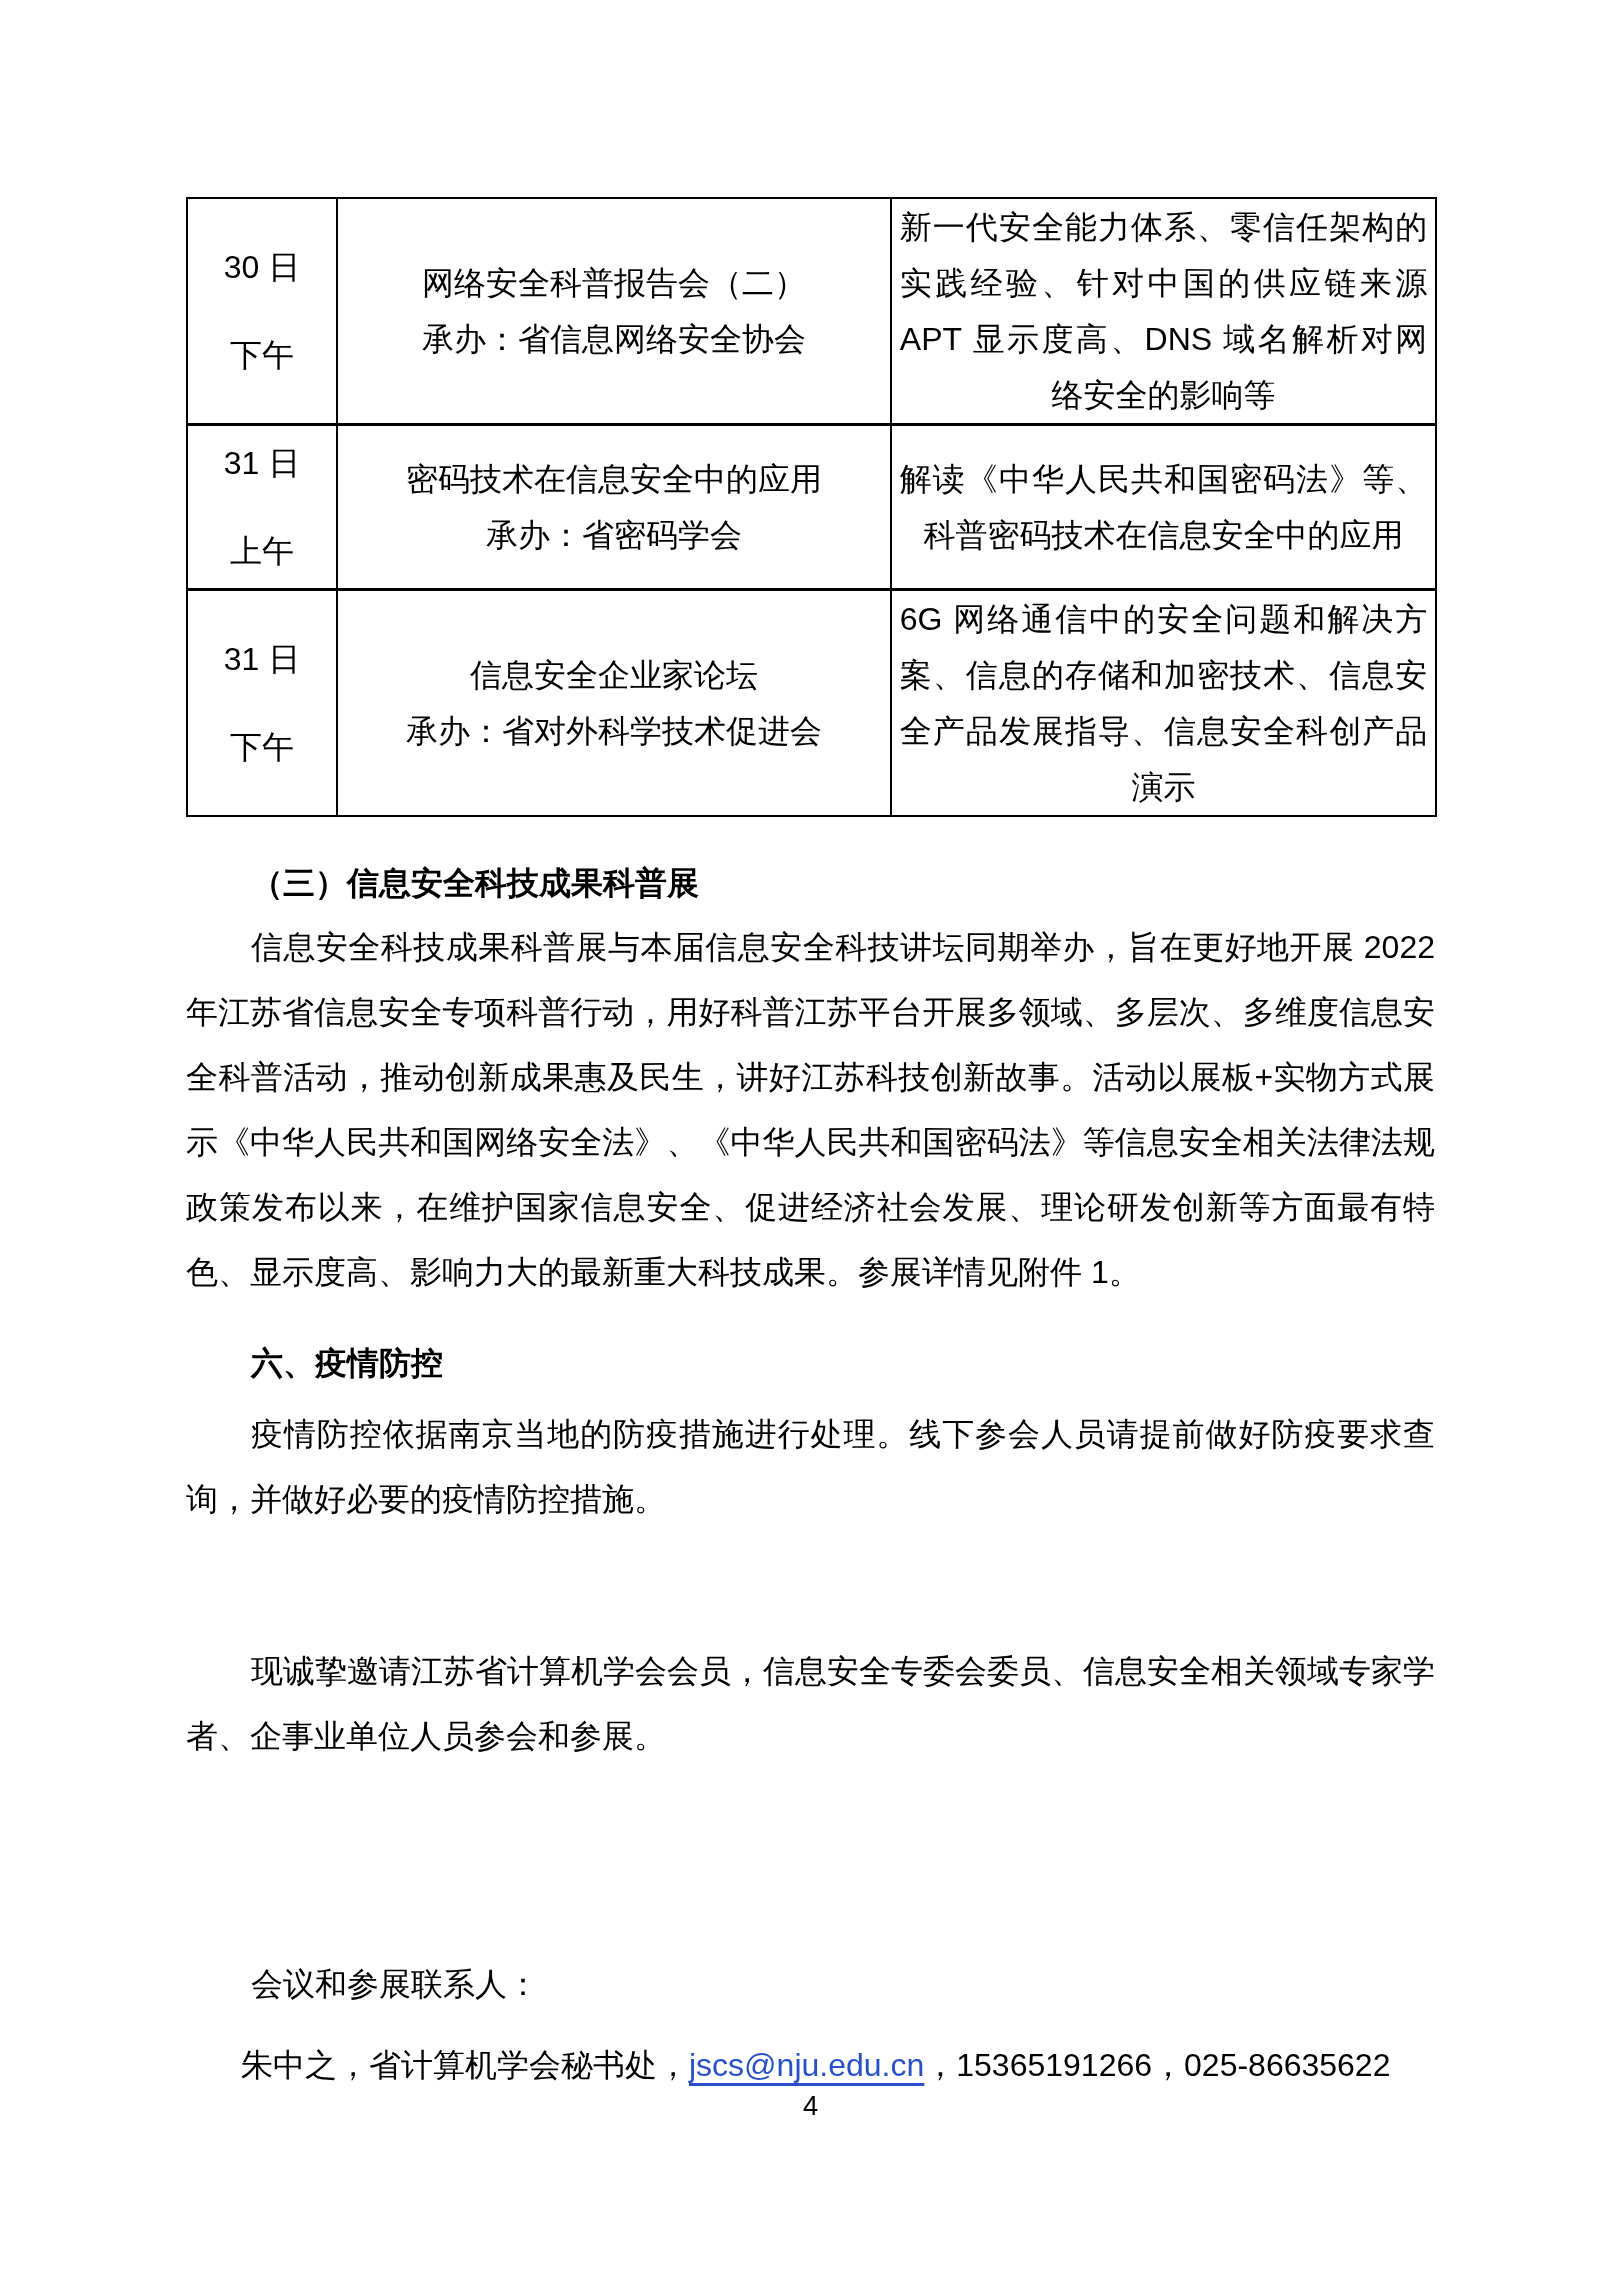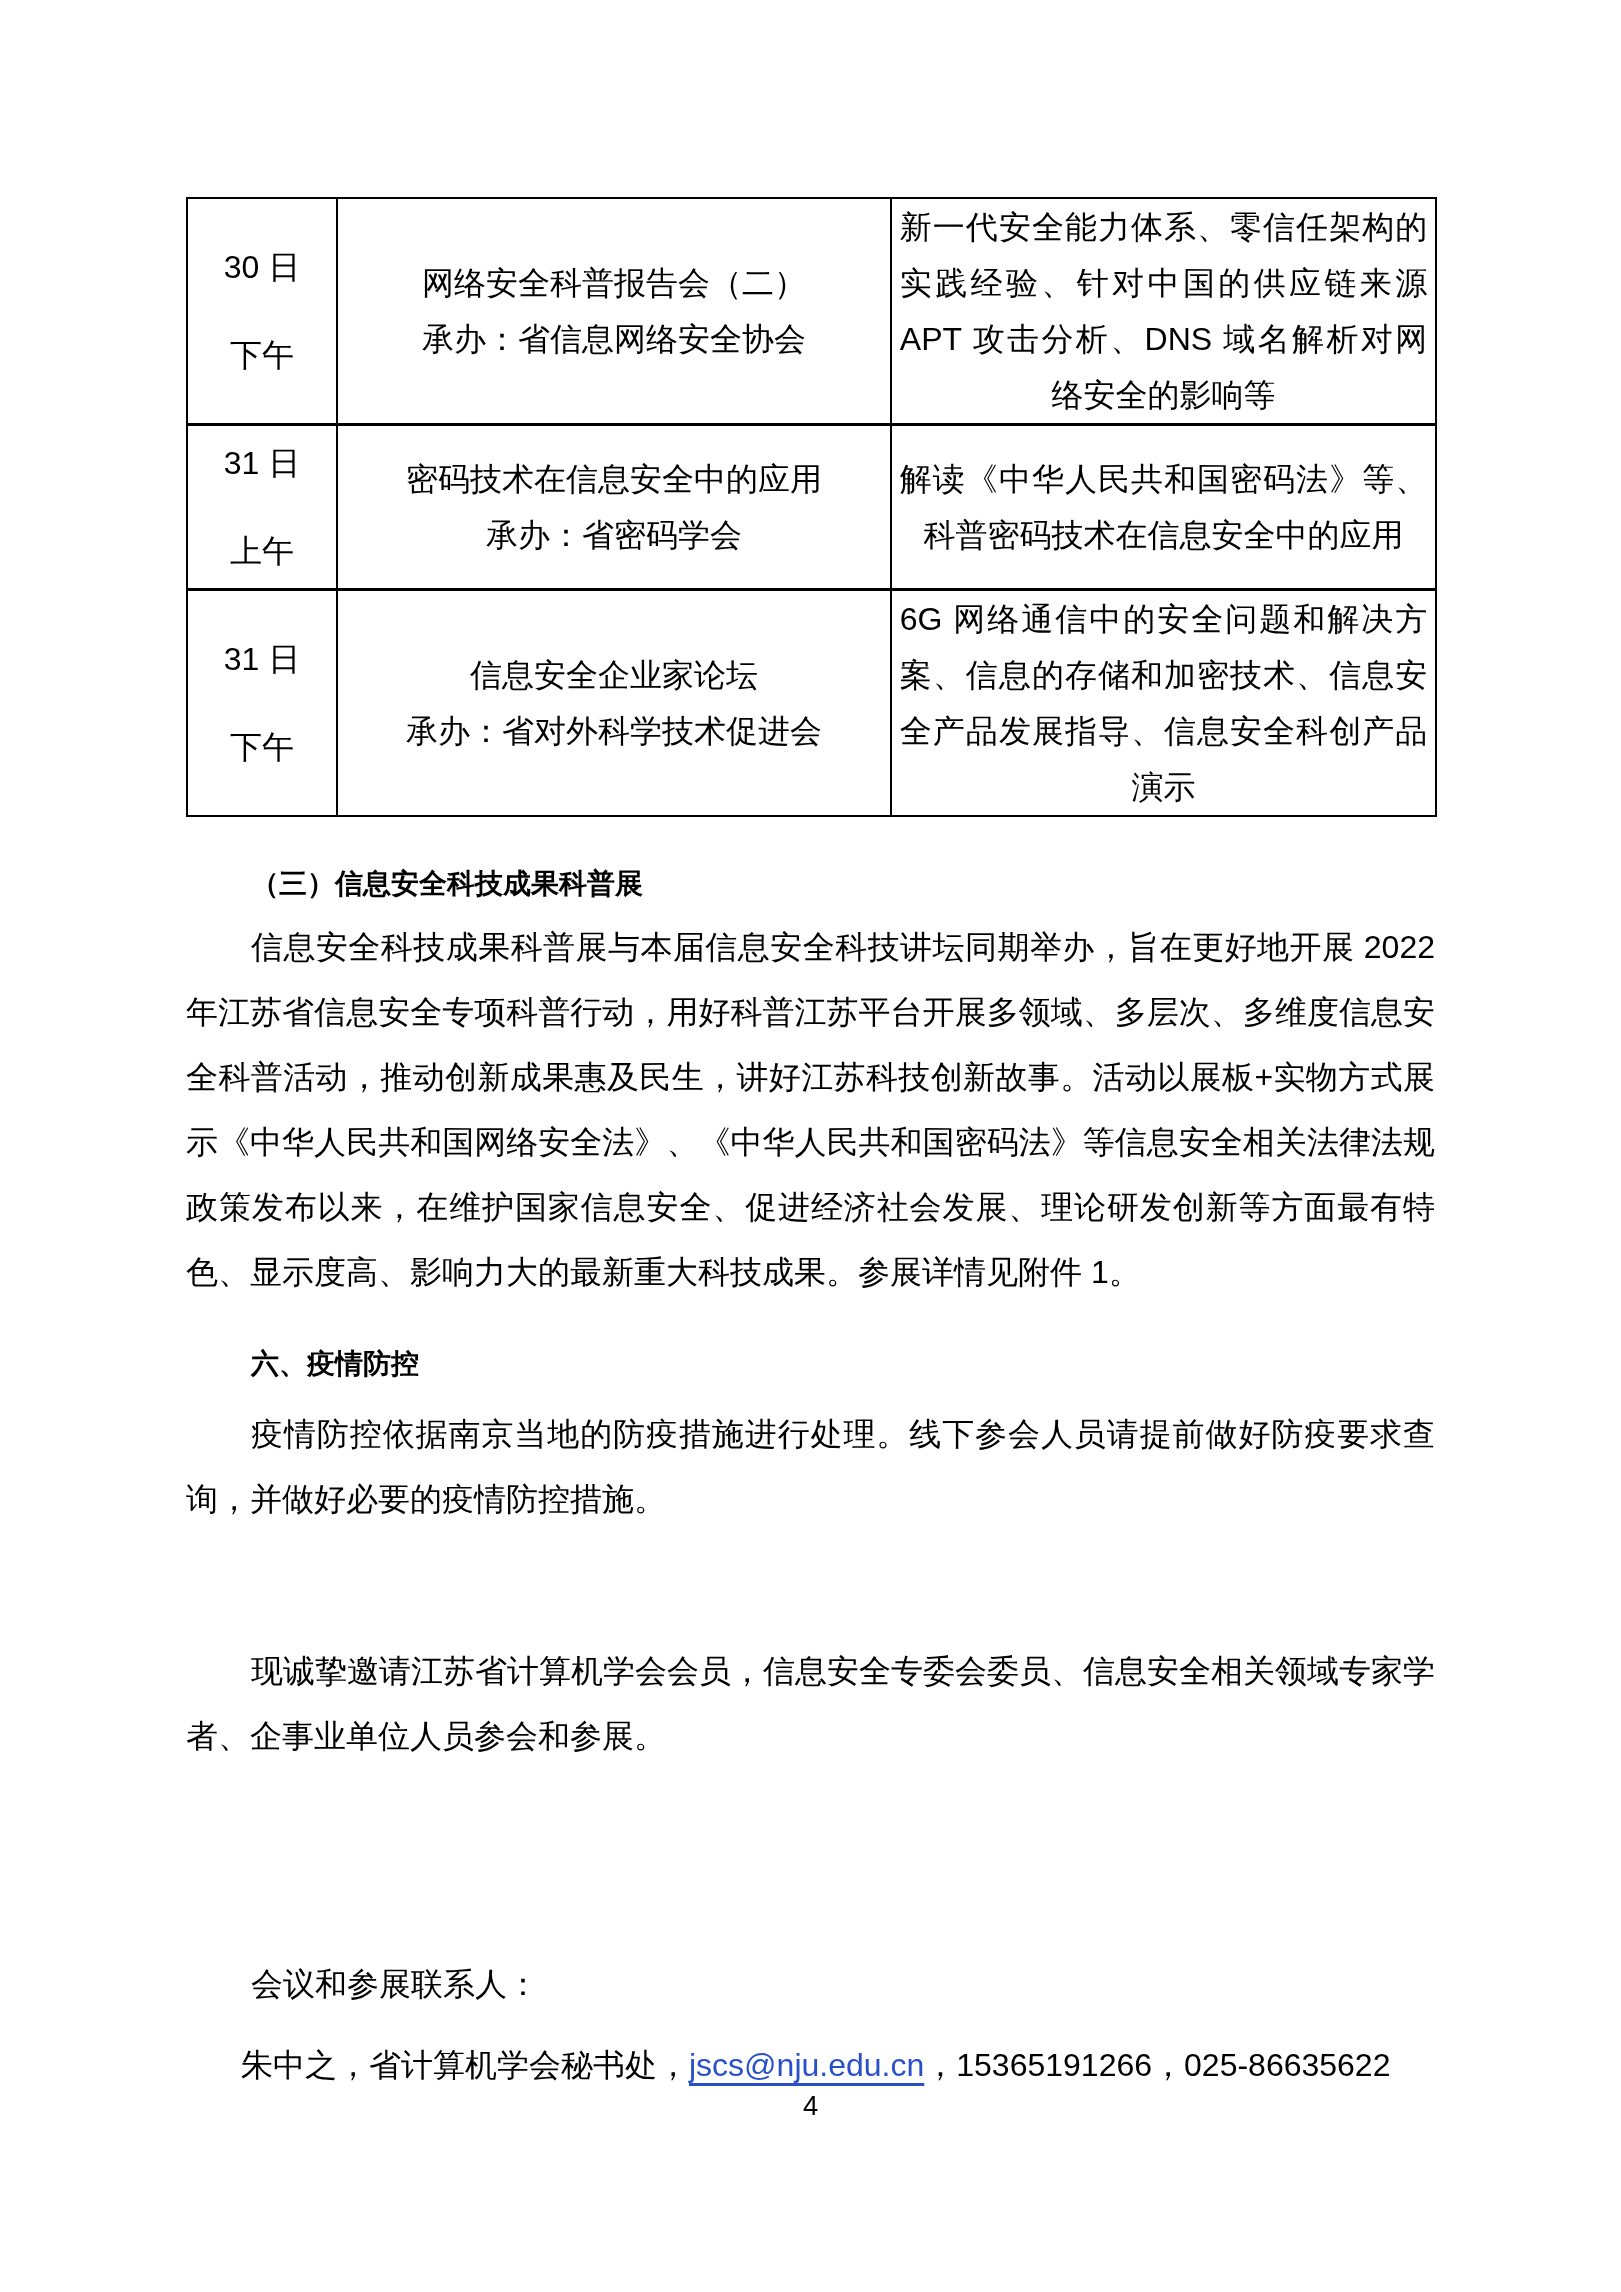--- a/index.html
+++ b/index.html
@@ -101,7 +101,7 @@
           </div>
         </td>
         <td>
-          <div class="cell-topics">新一代安全能力体系、零信任架构的实践经验、针对中国的供应链来源 APT 攻击分析、DNS 域名解析对网络安全的影响等</div>
+          <div class="cell-topics">新一代安全能力体系、零信任架构的实践经验、针对中国的供应链来源 APT 显示度高、DNS 域名解析对网络安全的影响等</div>
         </td>
       </tr>
       <tr class="r2">

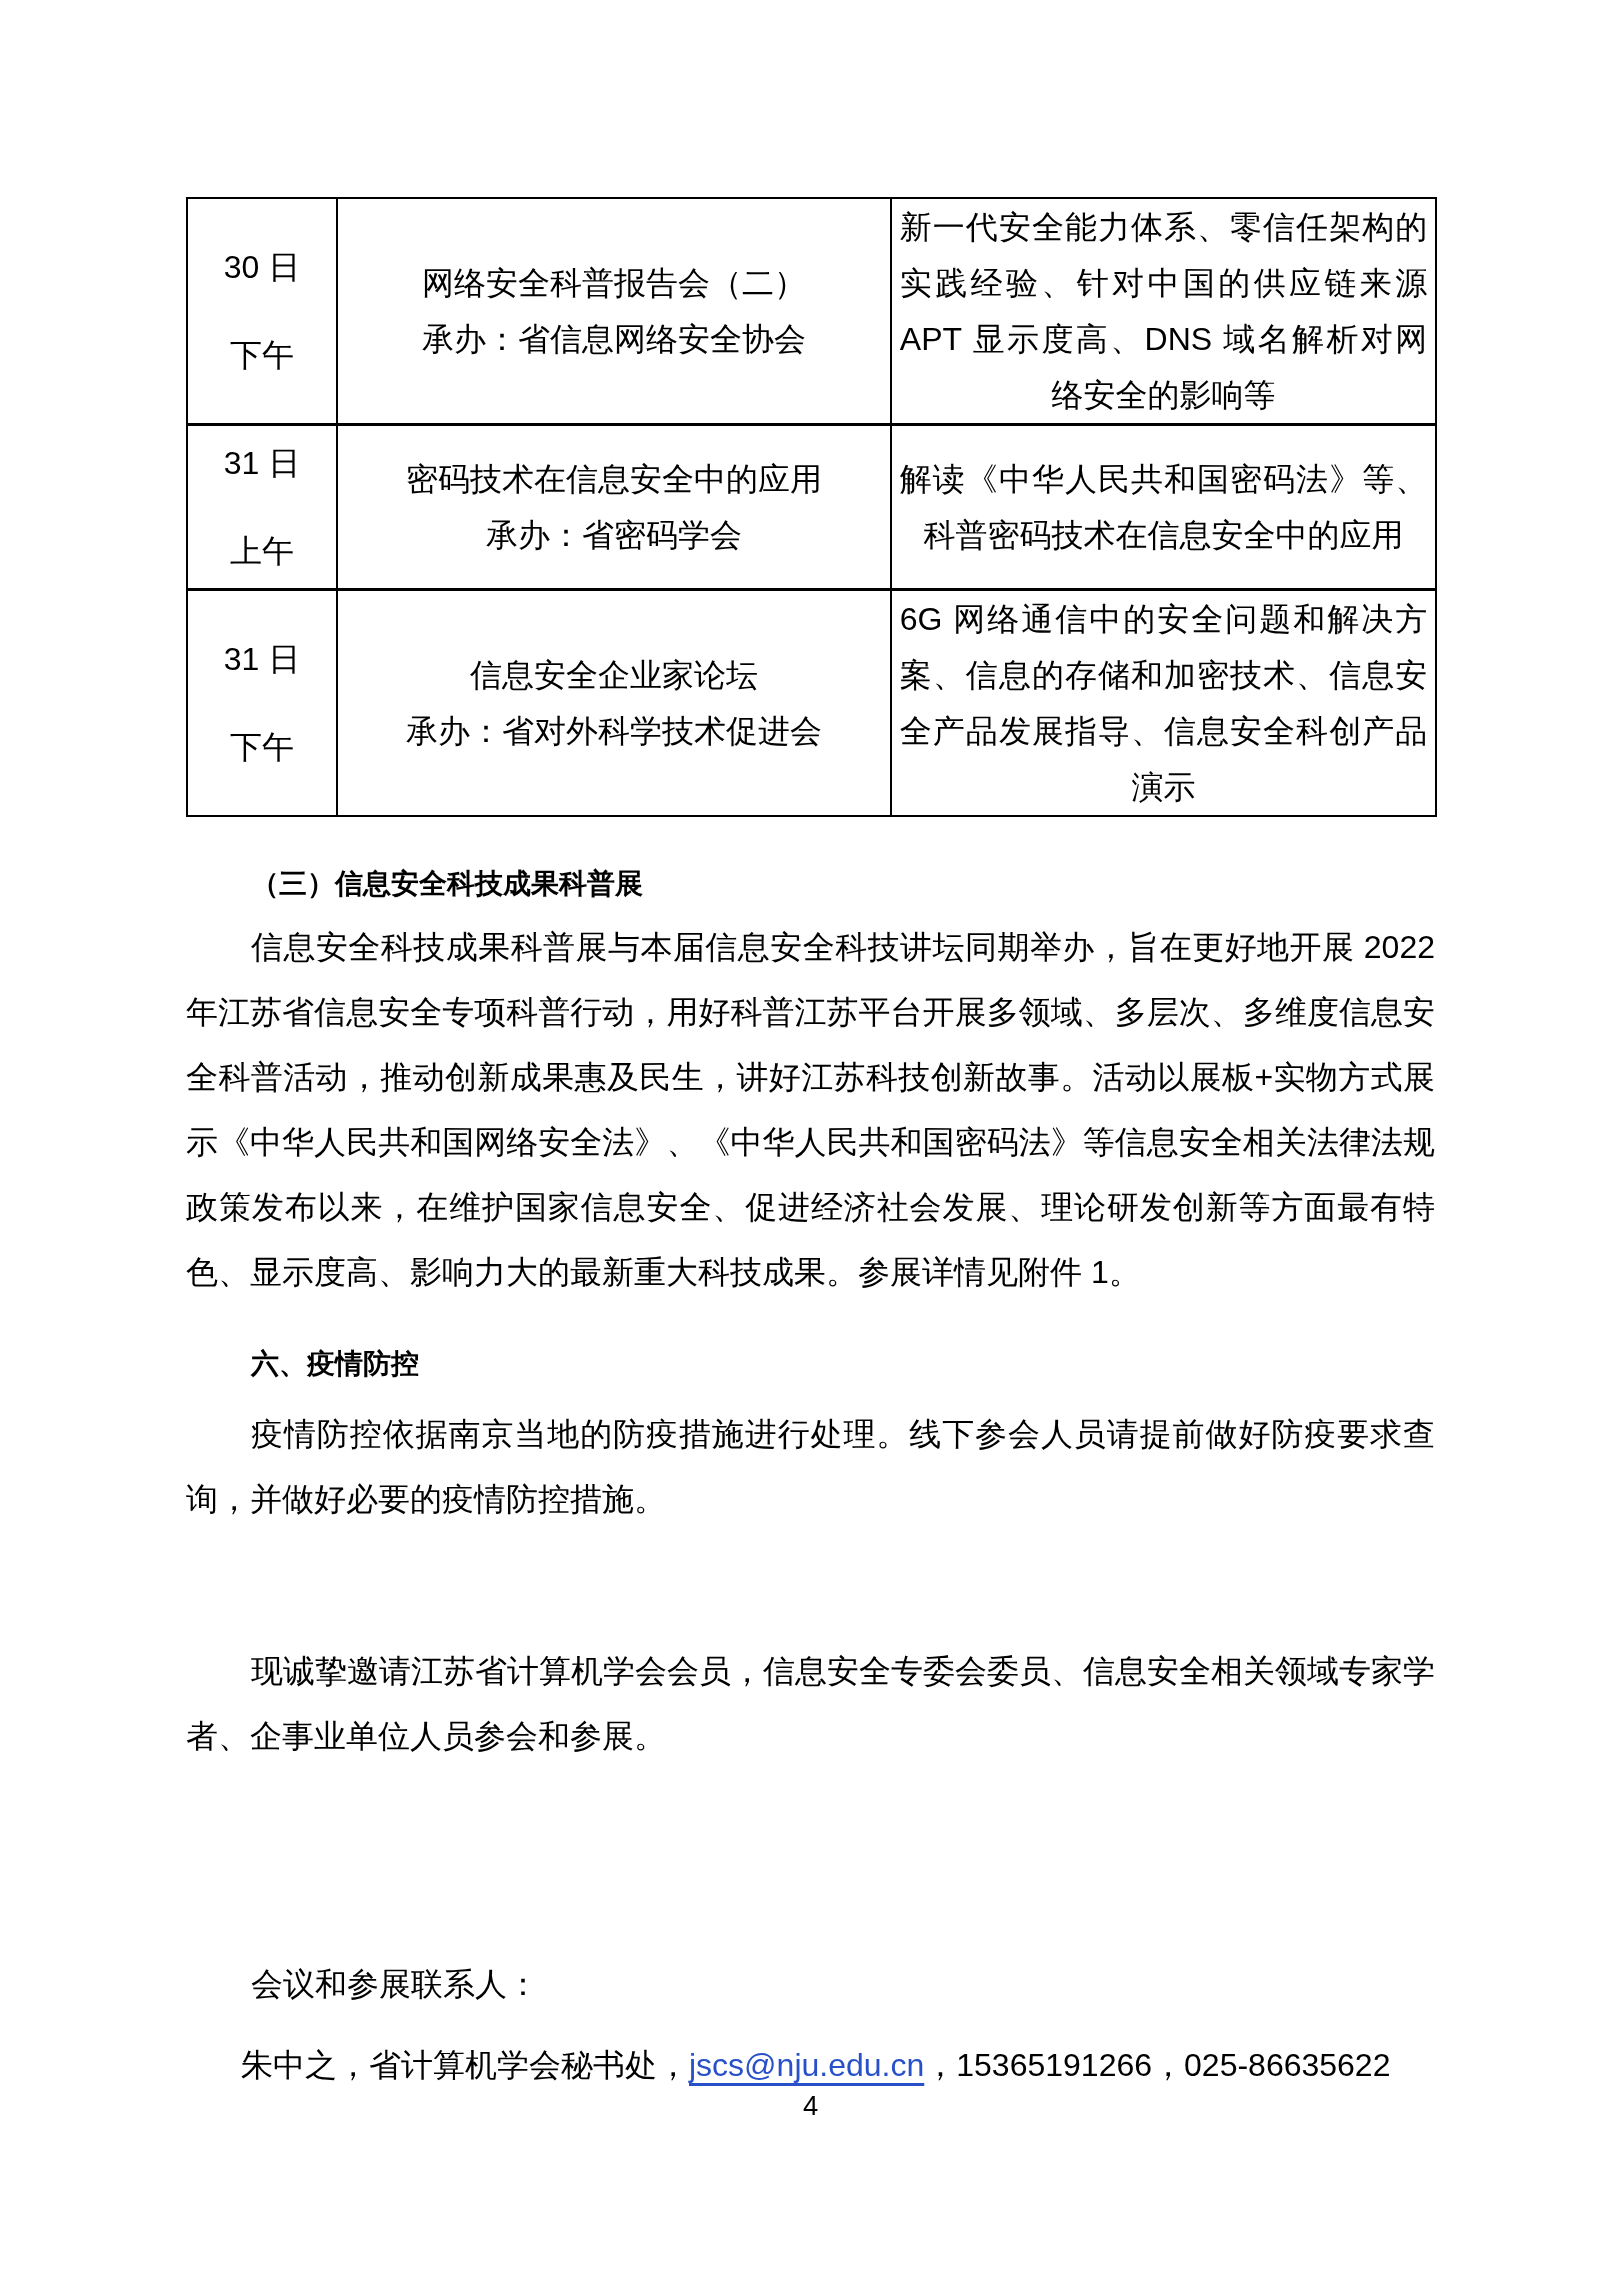--- a/index.html
+++ b/index.html
@@ -56,7 +56,7 @@
   }
   .indent2 { text-indent: 65px; }
   .heading {
-    font-size: 28px;
+    font-size: 32px;
     line-height: 65px;
     font-weight: bold;
     text-indent: 65px;

